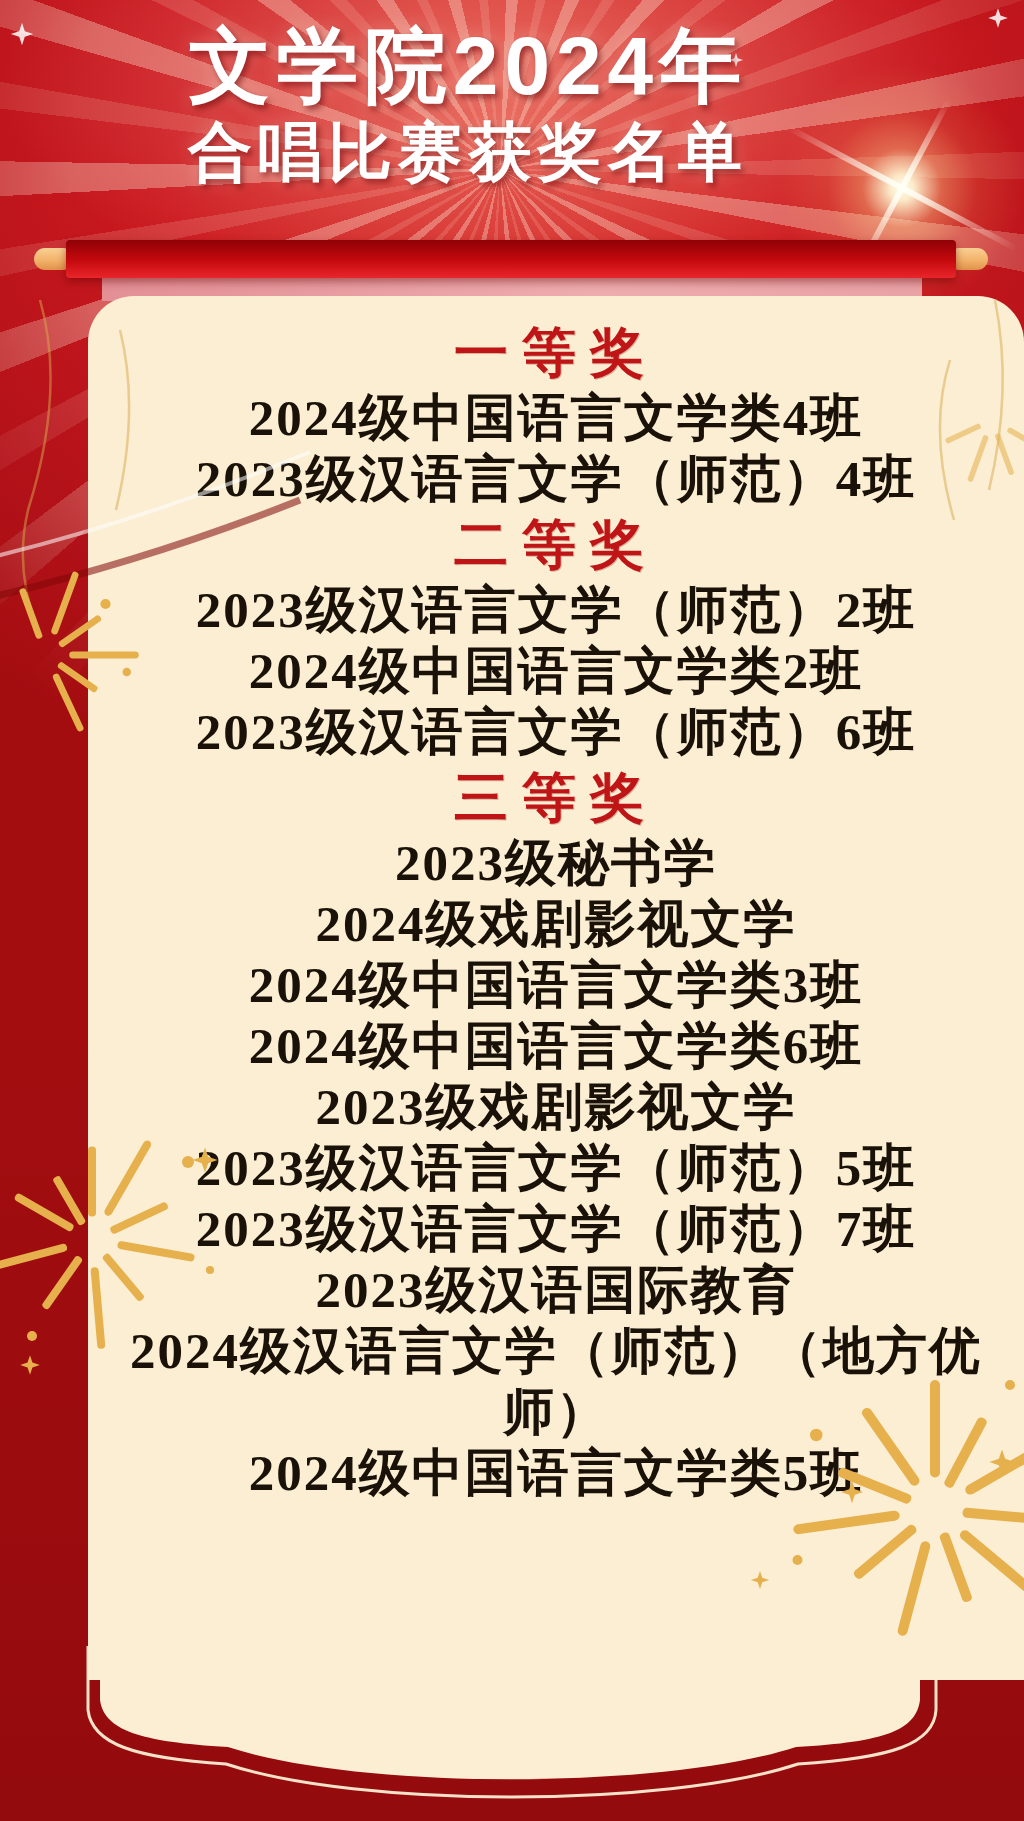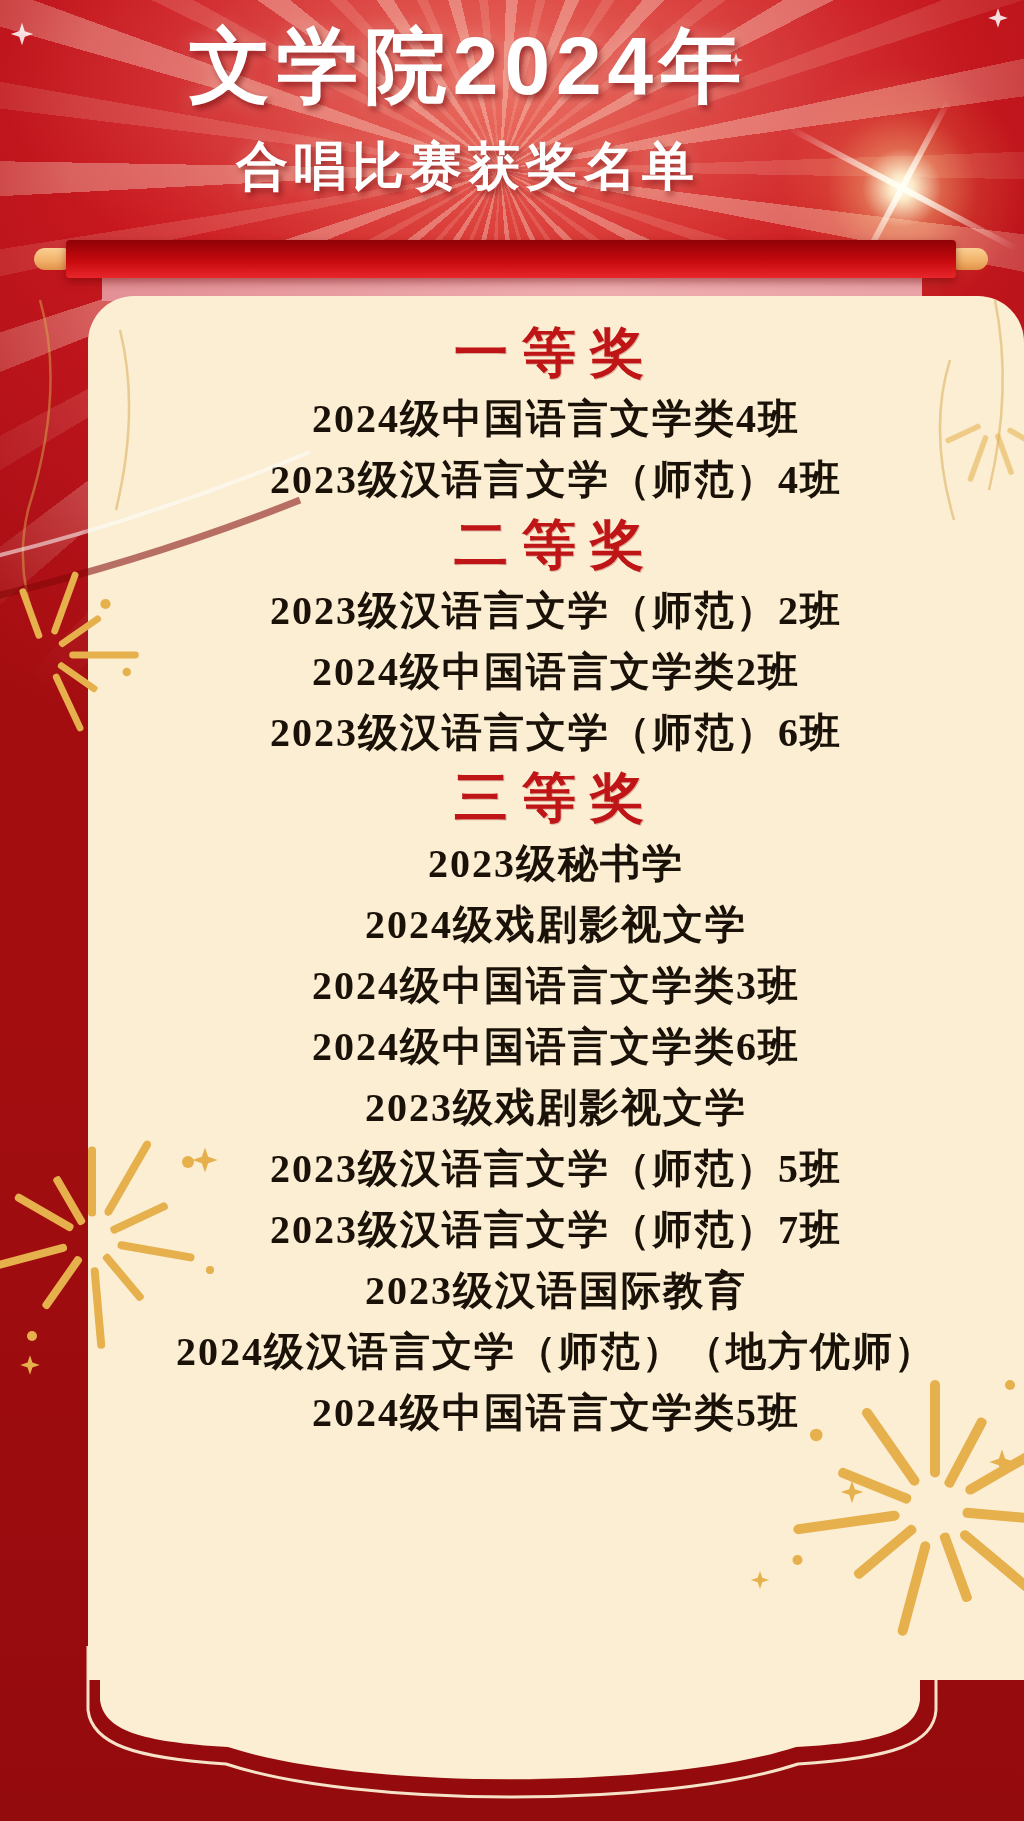--- a/index.html
+++ b/index.html
@@ -40,7 +40,7 @@
     font-weight:800;letter-spacing:6px;
     text-shadow:3px 4px 6px rgba(110,0,5,.6), 0 0 18px rgba(255,225,205,.35);z-index:6;margin-left:28px;}
   .title.l1{top:16px;font-size:82px;line-height:100px;}
-  .title.l2{top:118px;font-size:52px;line-height:96px;}
+  .title.l2{top:104px;font-size:64px;line-height:96px;}
   
   .knob{position:absolute;top:248px;width:40px;height:22px;border-radius:11px;z-index:3;
     background:linear-gradient(#f9d093,var(--knob) 55%,#e0924a);}

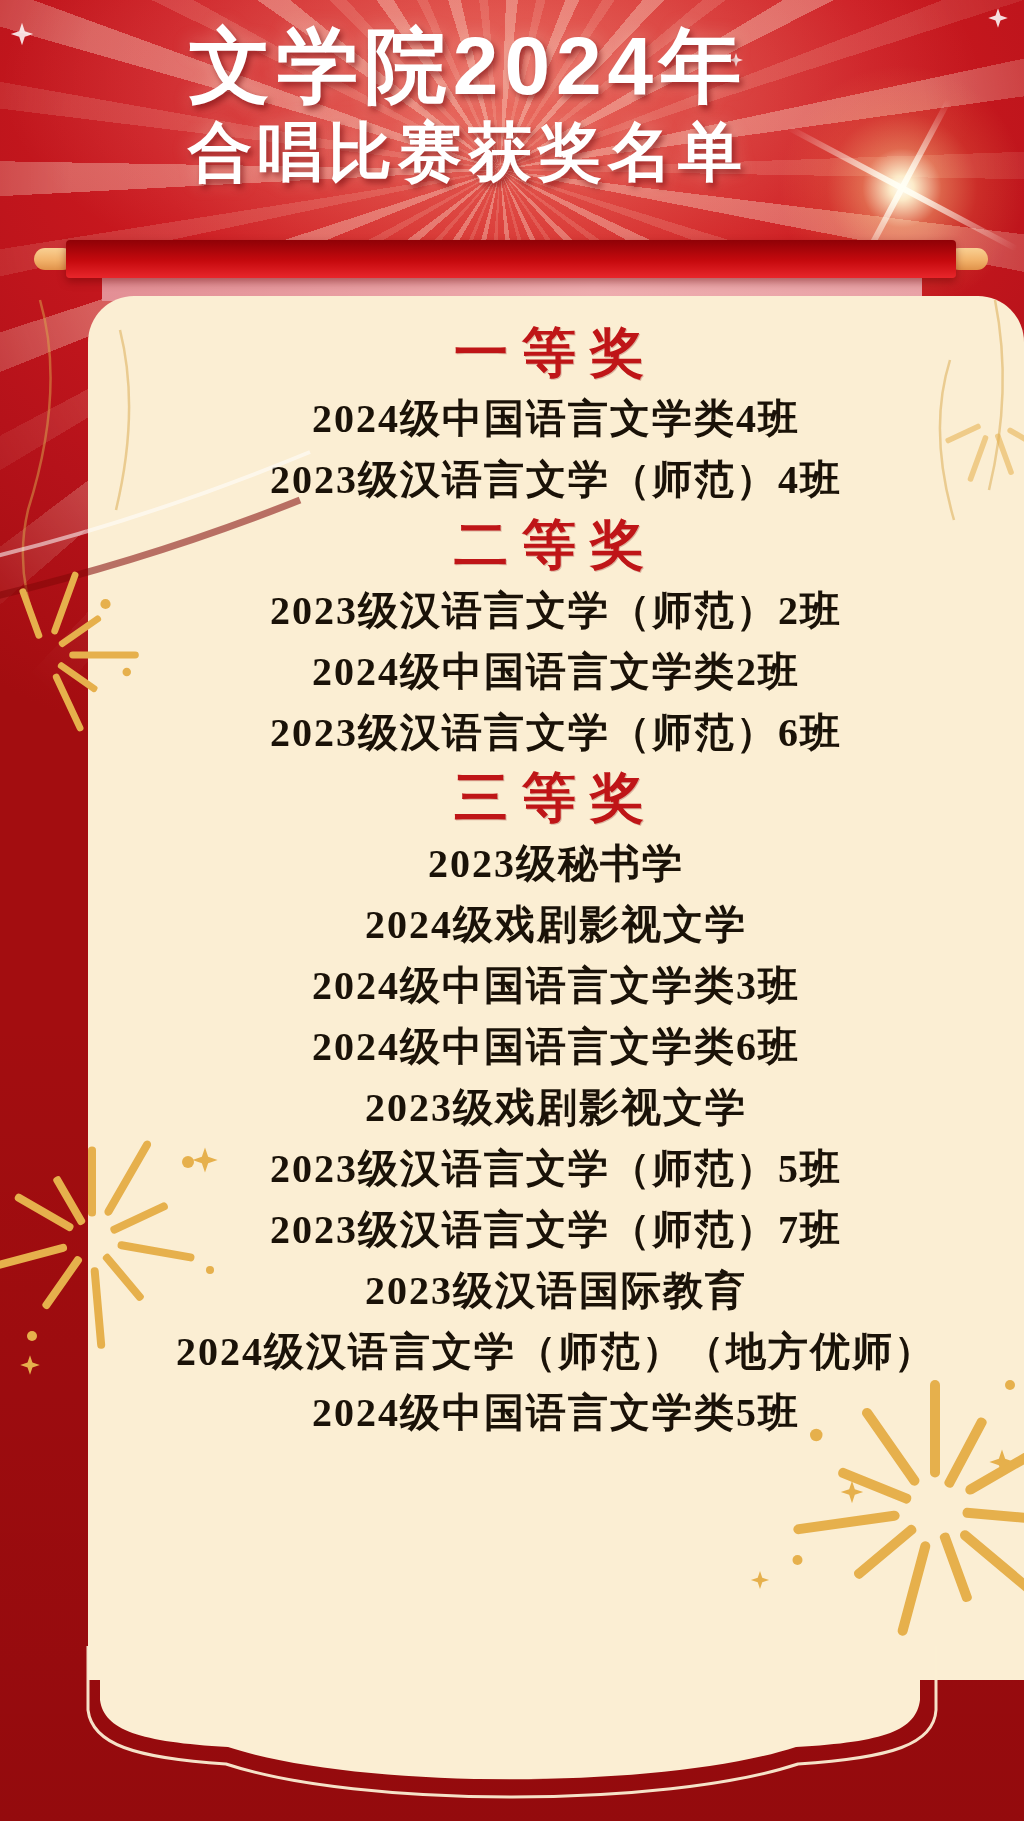--- a/index.html
+++ b/index.html
@@ -59,7 +59,7 @@
     font-size:54px;line-height:66px;margin:2px 0;letter-spacing:14px;
     text-shadow:1px 1px 0 rgba(120,0,0,.25);}
   .award-item{font-family:"Liberation Serif",serif;font-weight:600;color:var(--ink);
-    font-size:40px;line-height:61px;letter-spacing:2px;}
+    font-size:51px;line-height:61px;letter-spacing:2px;}
   .decor{position:absolute;left:0;top:0;z-index:5;pointer-events:none;}
   .burst{stroke:var(--gold);stroke-width:8;stroke-linecap:round;fill:none;}
   .burst-dot{fill:var(--gold);stroke:none;}

